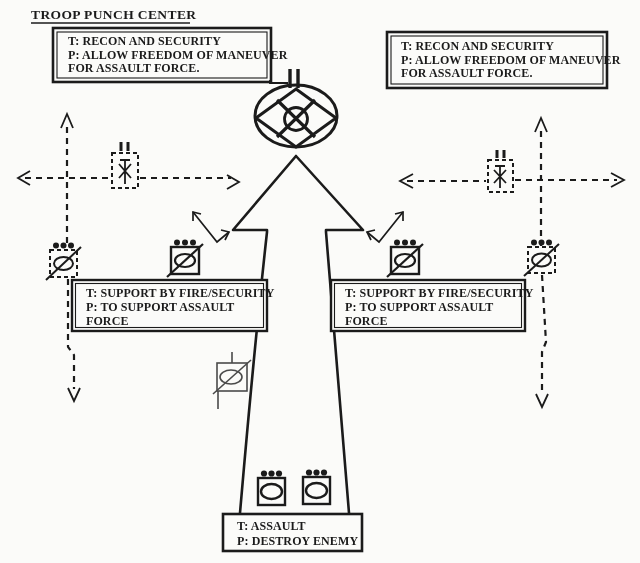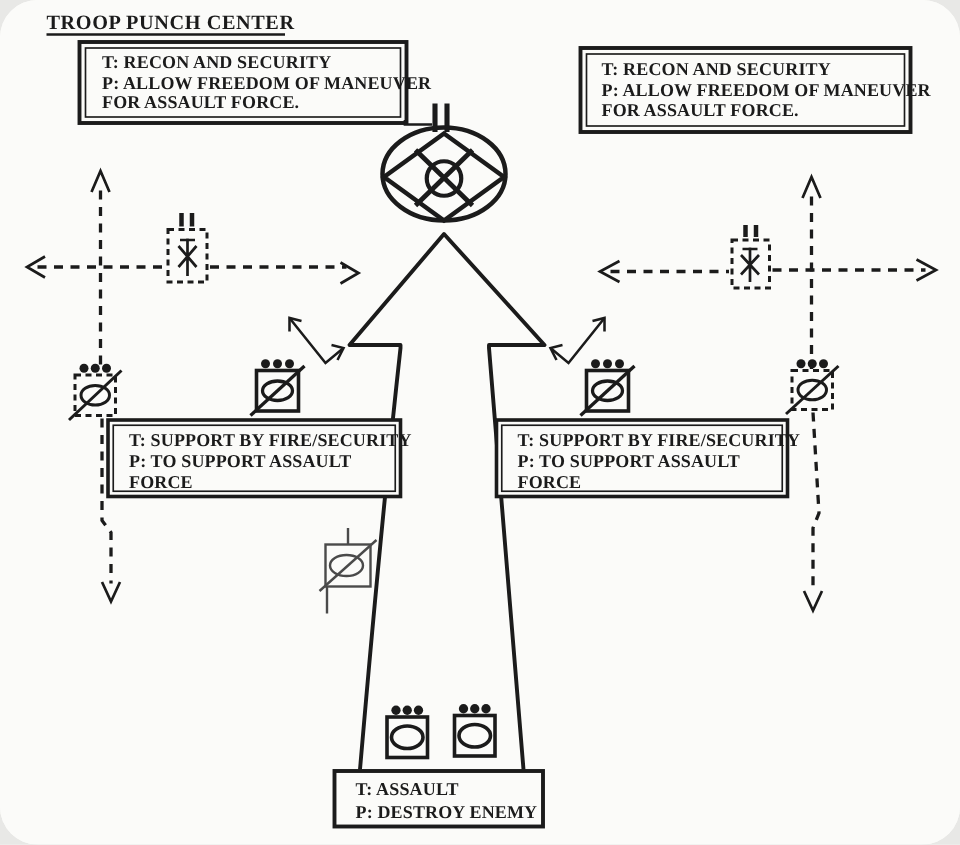--- a/index.html
+++ b/index.html
@@ -7,7 +7,6 @@
     position:relative;width:640px;height:563px;margin:0 auto;
     background:#fbfbf9;overflow:hidden;
     font-family:"Liberation Serif", serif;
-    border-radius:25px;
   }
   svg text{
     font-family:"Liberation Serif", serif;

